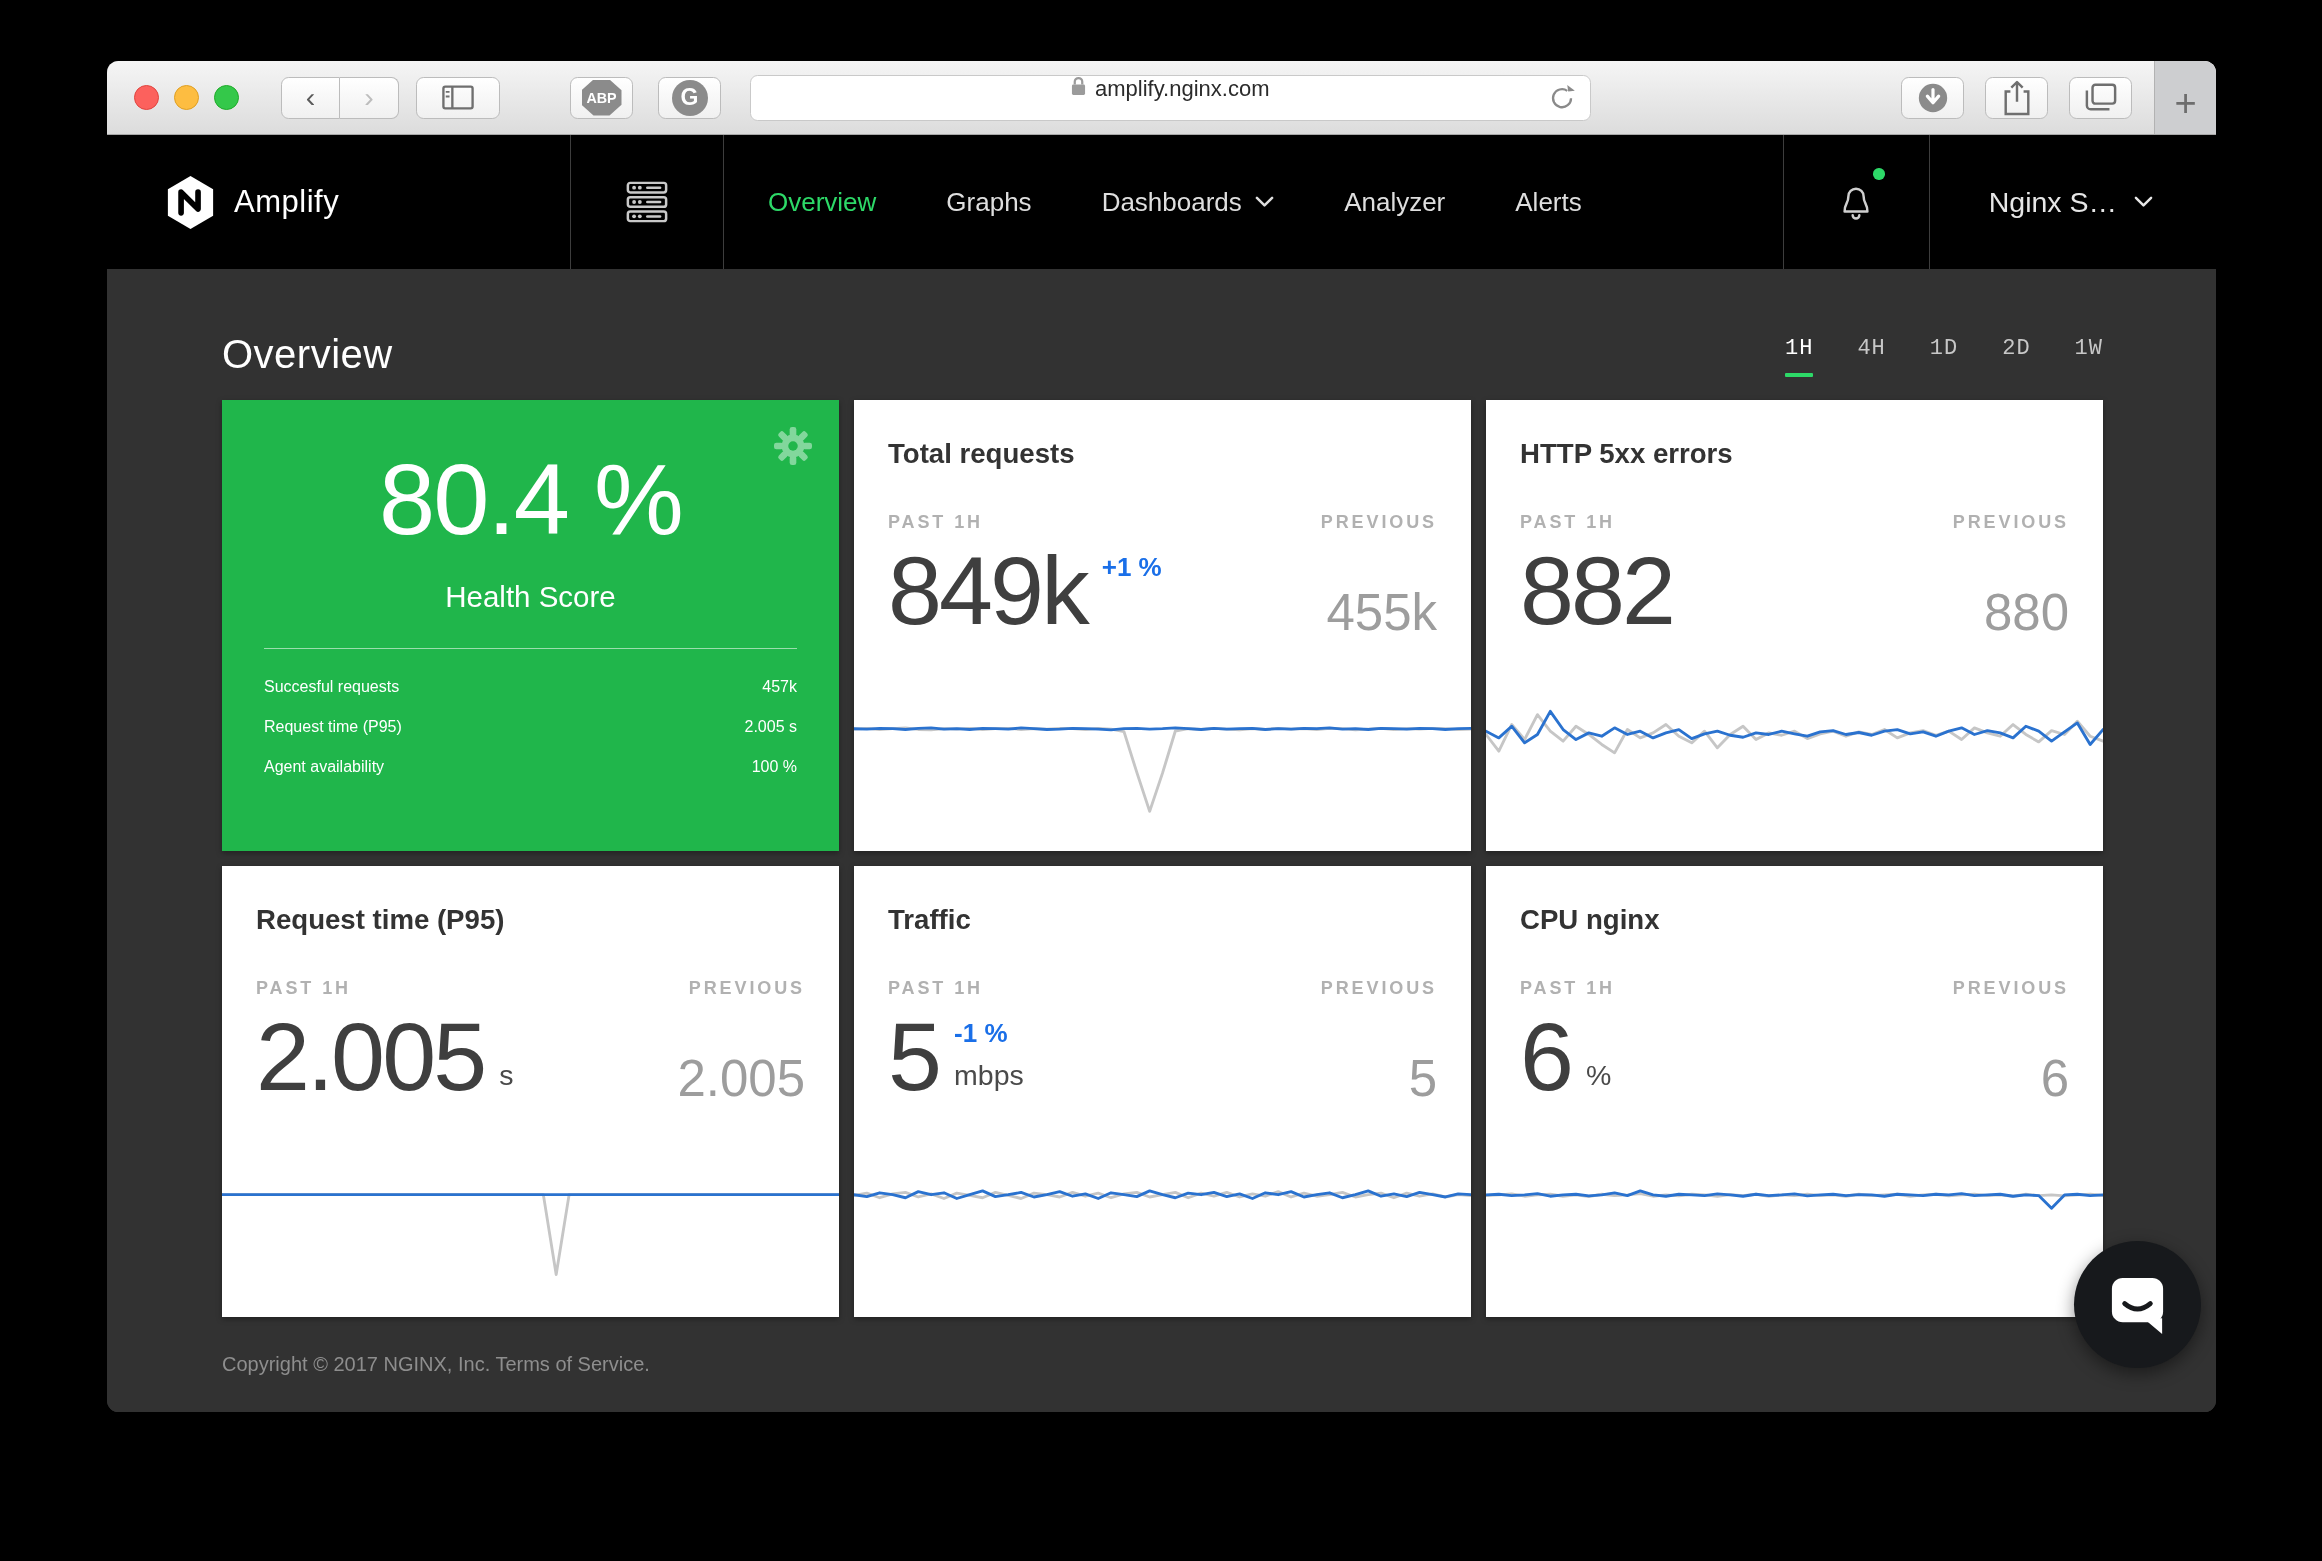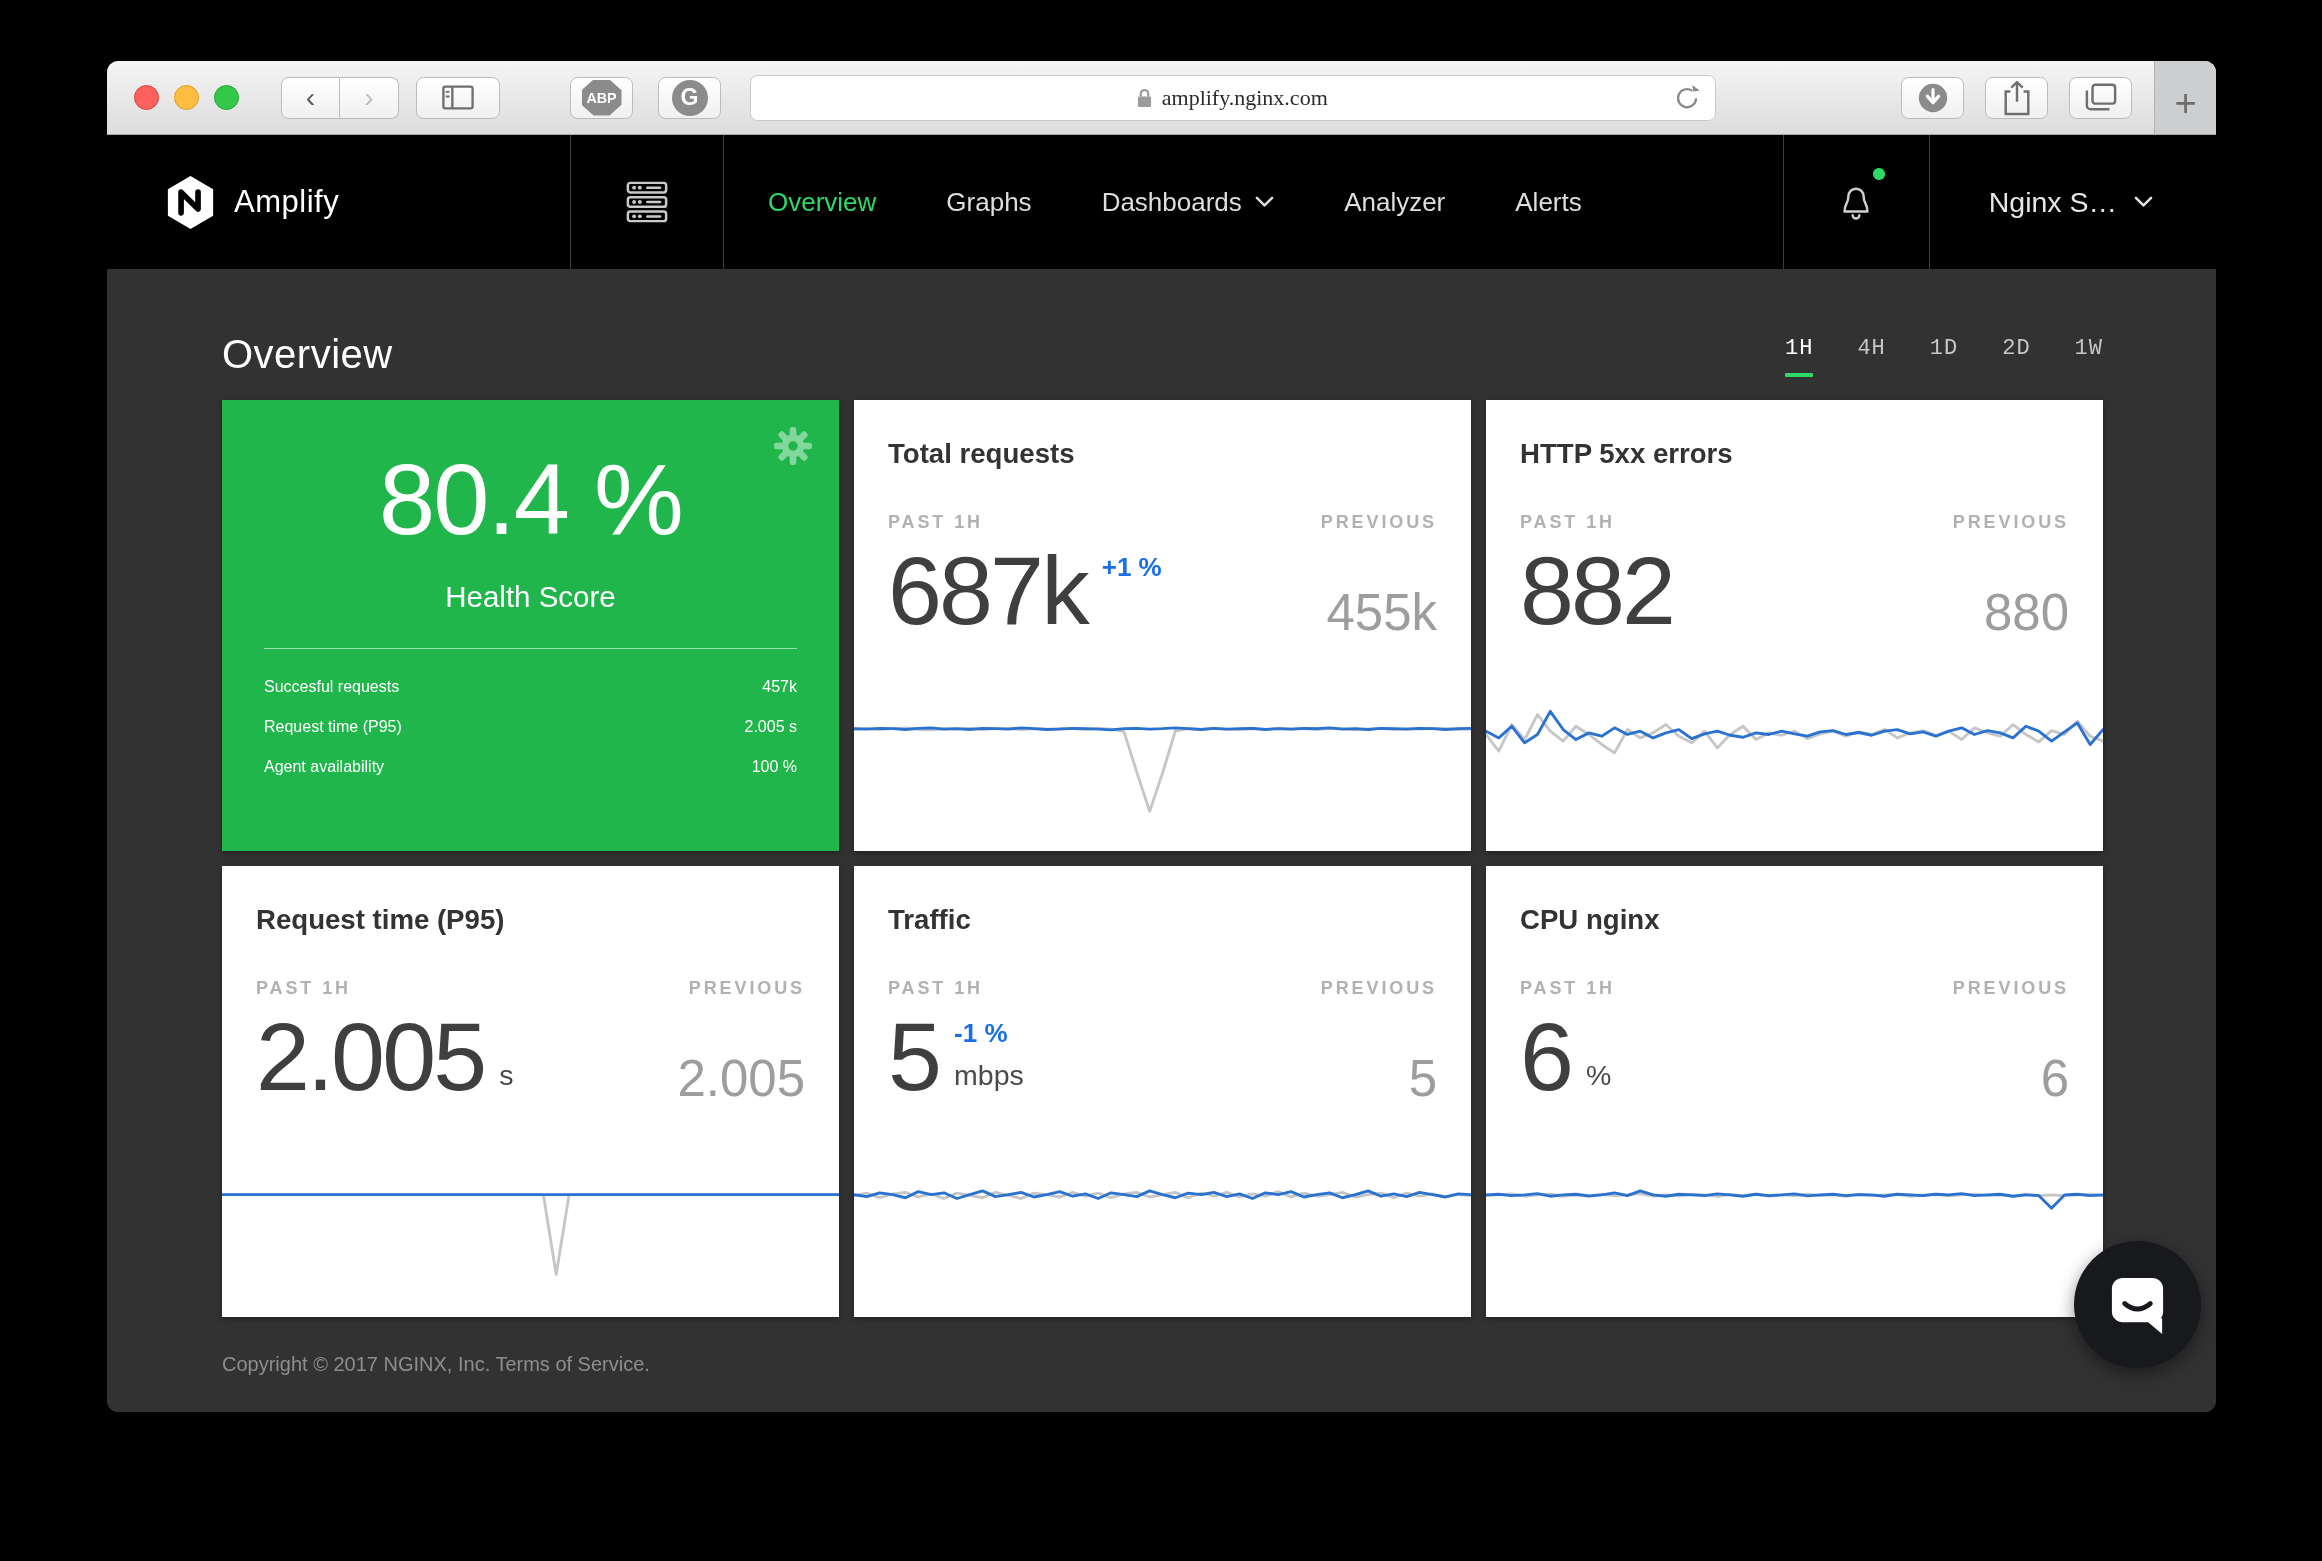--- a/index.html
+++ b/index.html
@@ -47,9 +47,9 @@
     font-size:23px;font-weight:700;display:flex;align-items:center;justify-content:center;
   }
   .urlbar{
-    margin-left:28.5px;width:966px;height:46px;background:#fff;
-    border:1px solid #c9c9c9;border-radius:7.6px;display:flex;align-items:center;
-    justify-content:center;position:relative;flex:none;box-sizing:border-box;font-family:Liberation Serif, serif;
+    margin-left:28.5px;width:841px;height:46px;background:#fff;
+    border:1px solid #c9c9c9;border-radius:7.6px;display:flex;align-items:flex-start;
+    justify-content:center;position:relative;flex:none;box-sizing:border-box;
   }
   .url-text{font-size:22px;color:#2b2b2b;margin-left:9.5px;}
   .reload{position:absolute;right:13.3px;top:8.6px;}

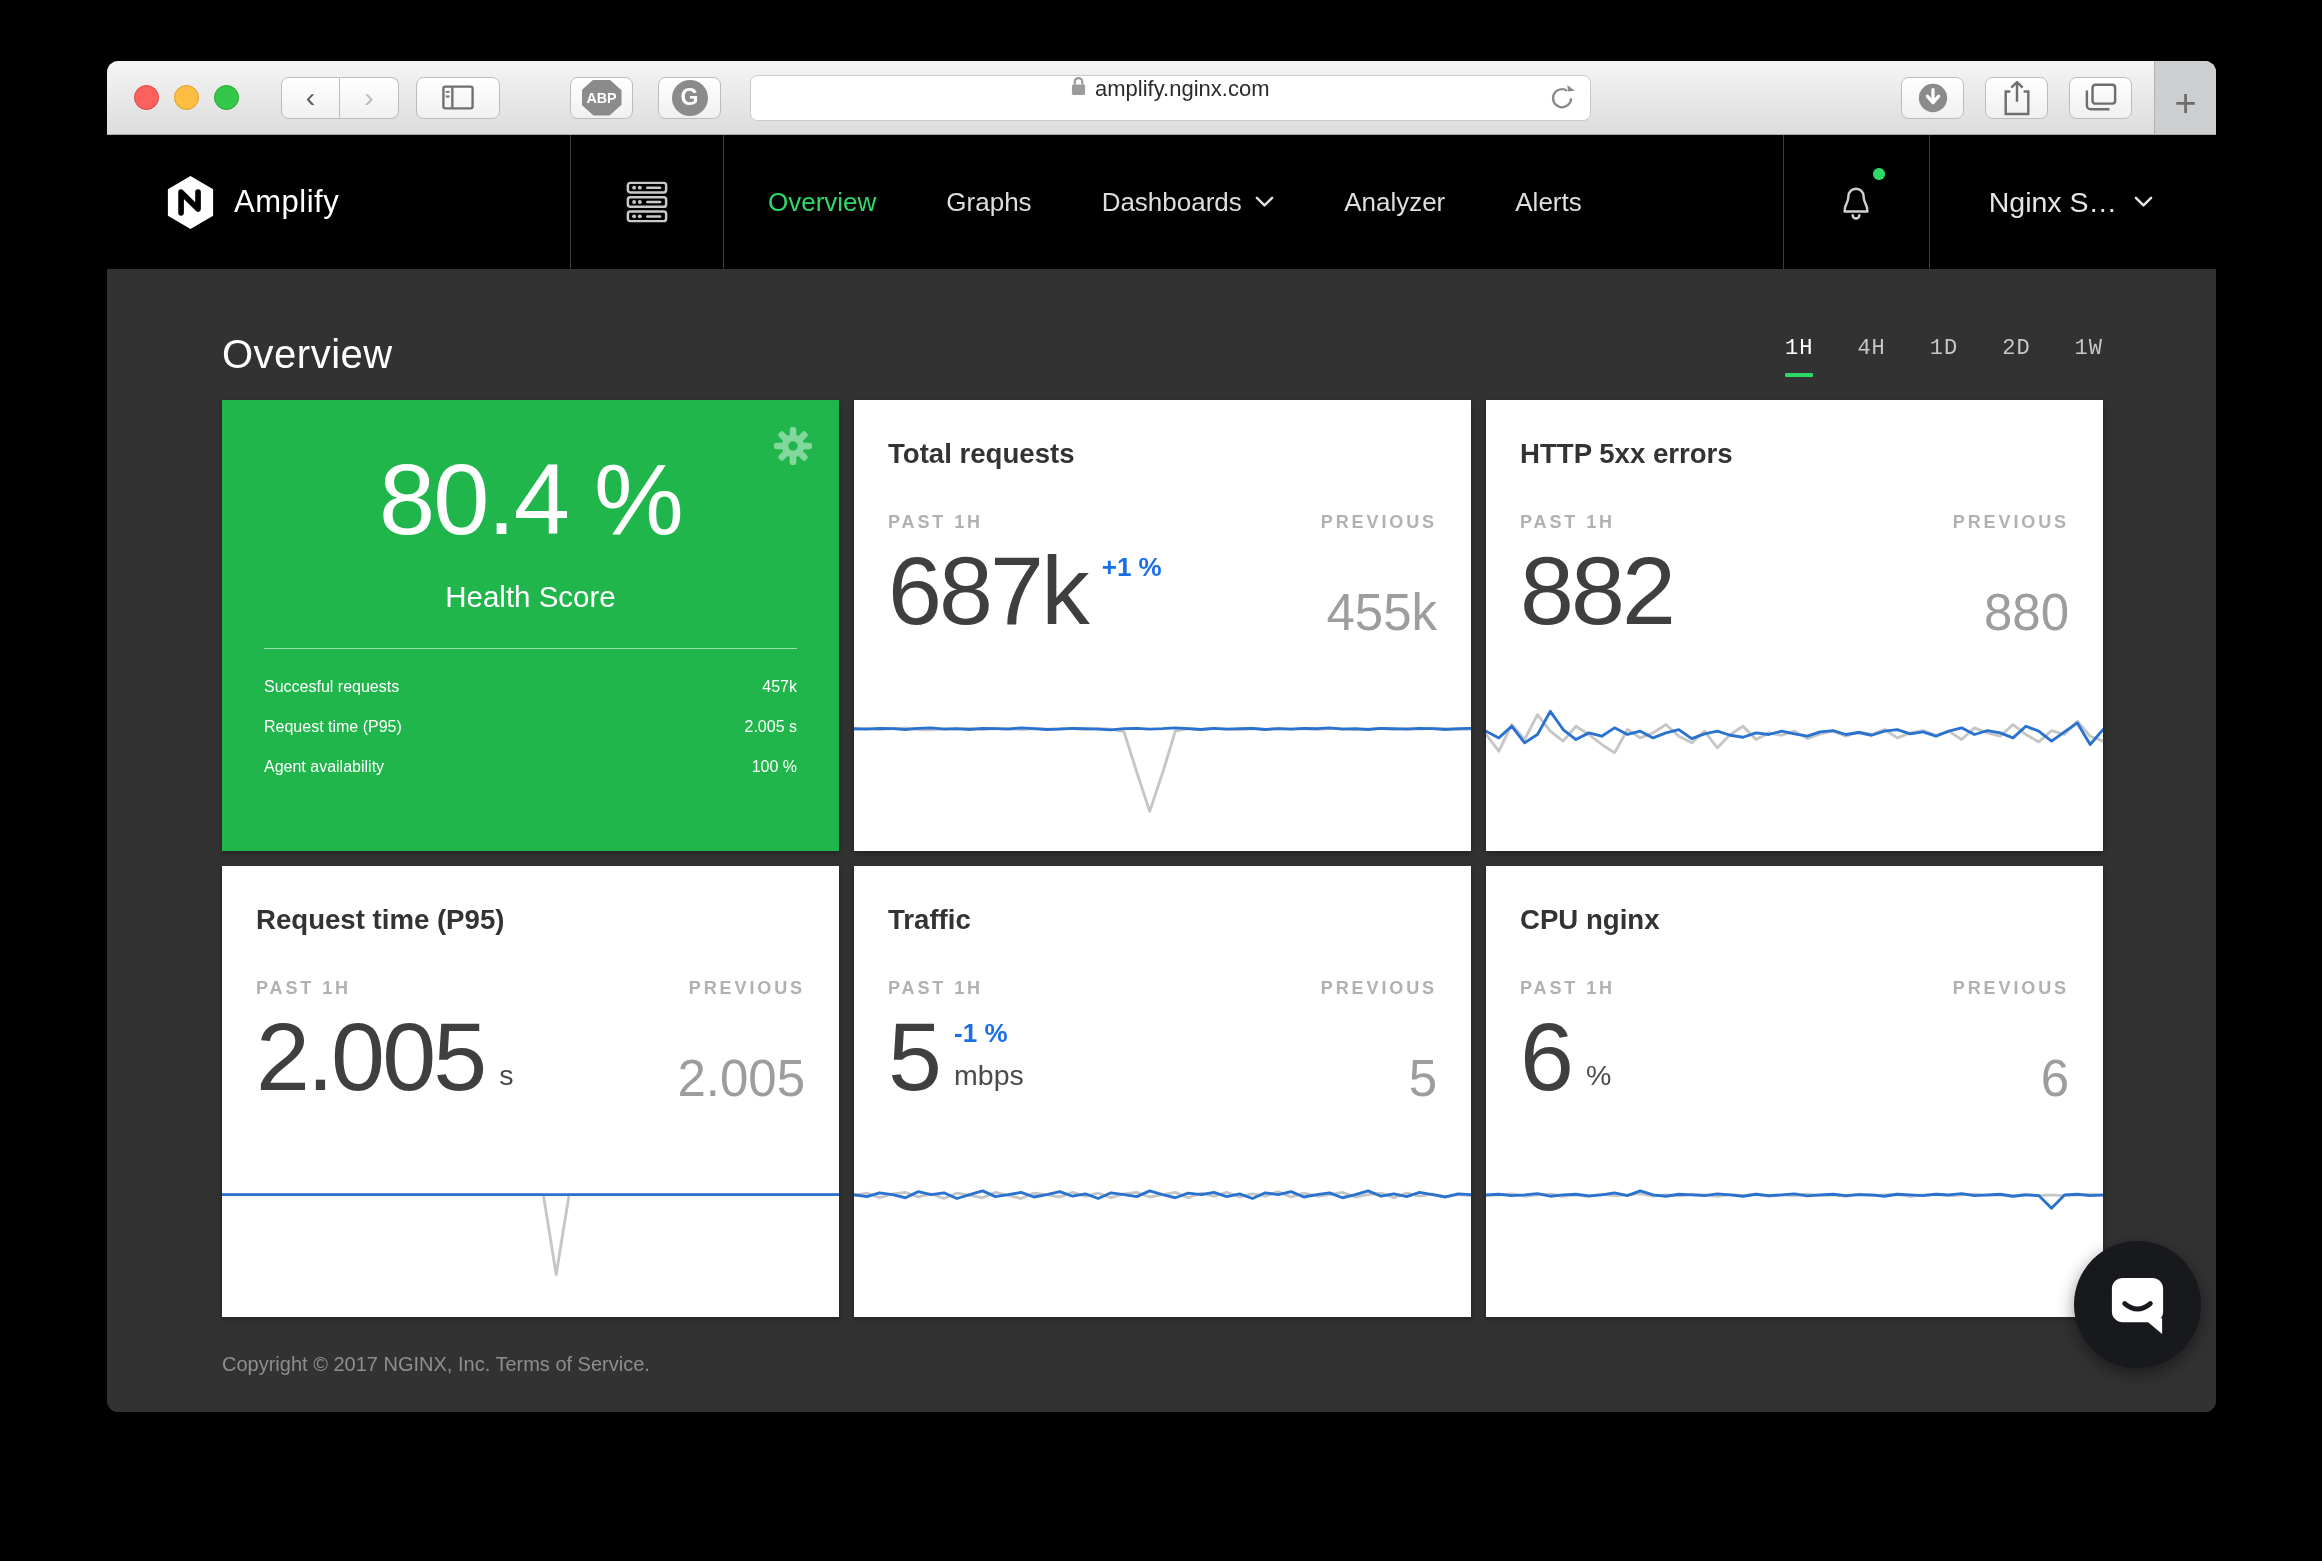--- a/index.html
+++ b/index.html
@@ -312,7 +312,7 @@
         </div>
         <div class="value-row">
           <div class="big-group">
-            <span class="big">687k</span>
+            <span class="big">849k</span>
             <span class="aux">
               <span class="change">+1 %</span>
               <span class="unit"></span>

